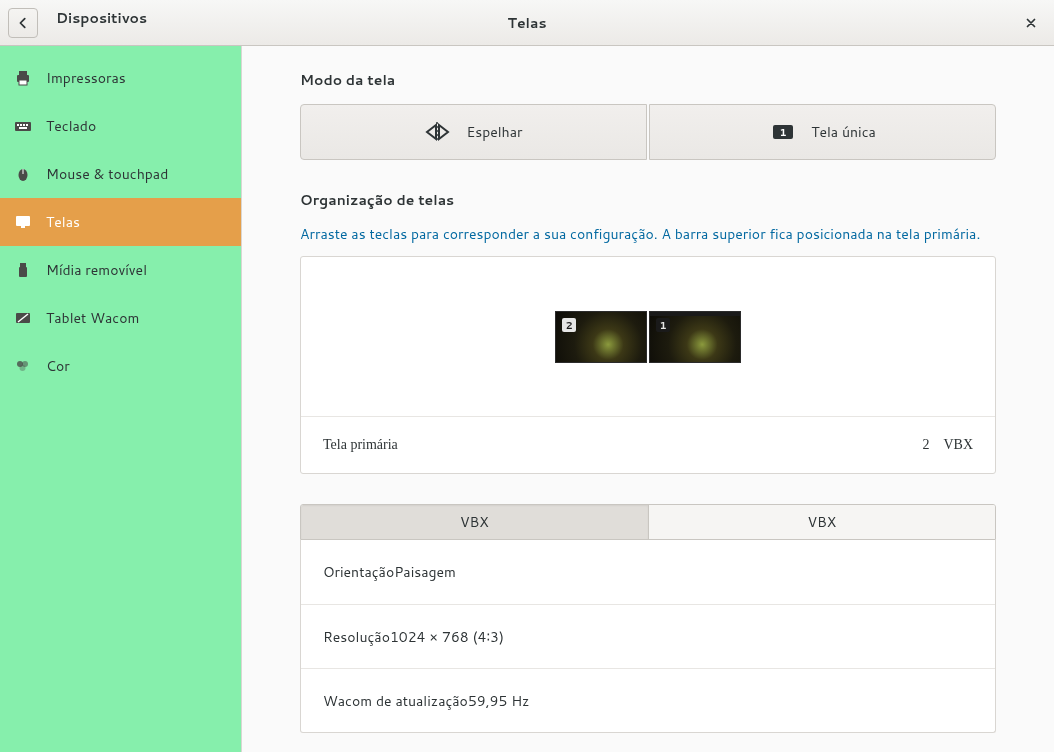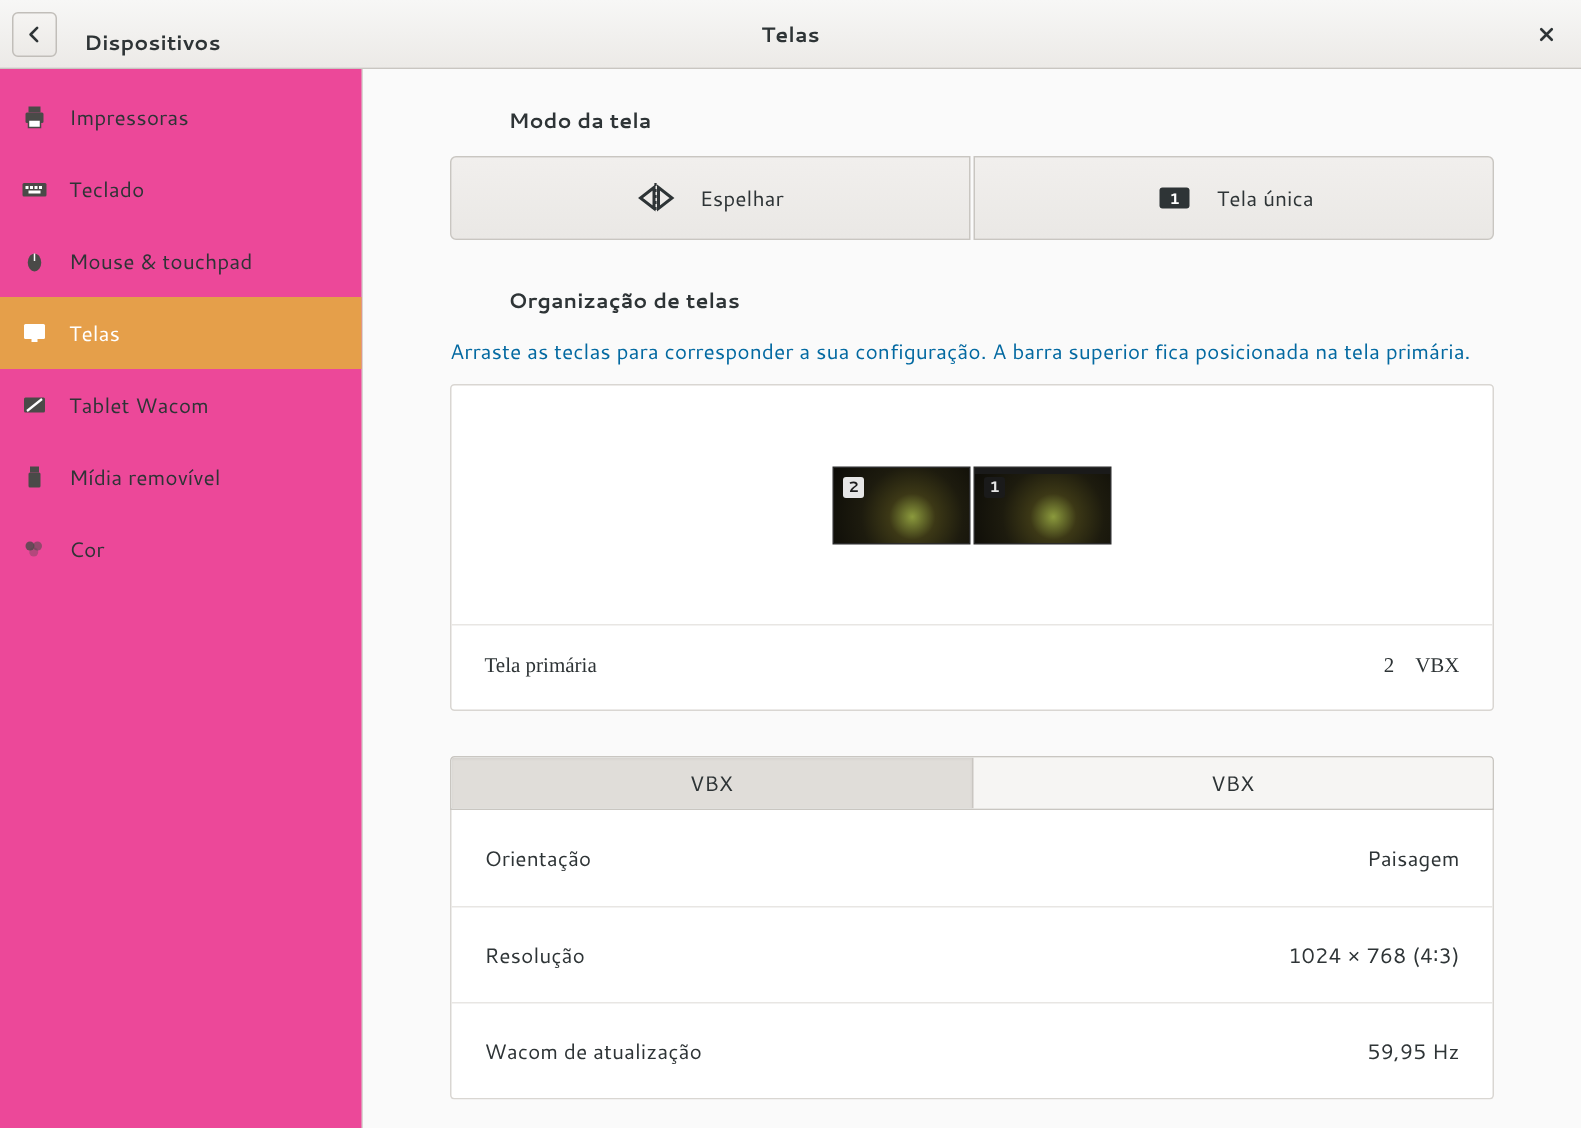--- a/index.html
+++ b/index.html
@@ -25,7 +25,7 @@
   .titlebar-left {
     width: 242px;
     display: flex;
-    align-items: flex-end;
+    align-items: flex-start;
     padding-left: 8px;
     gap: 18px;
   }

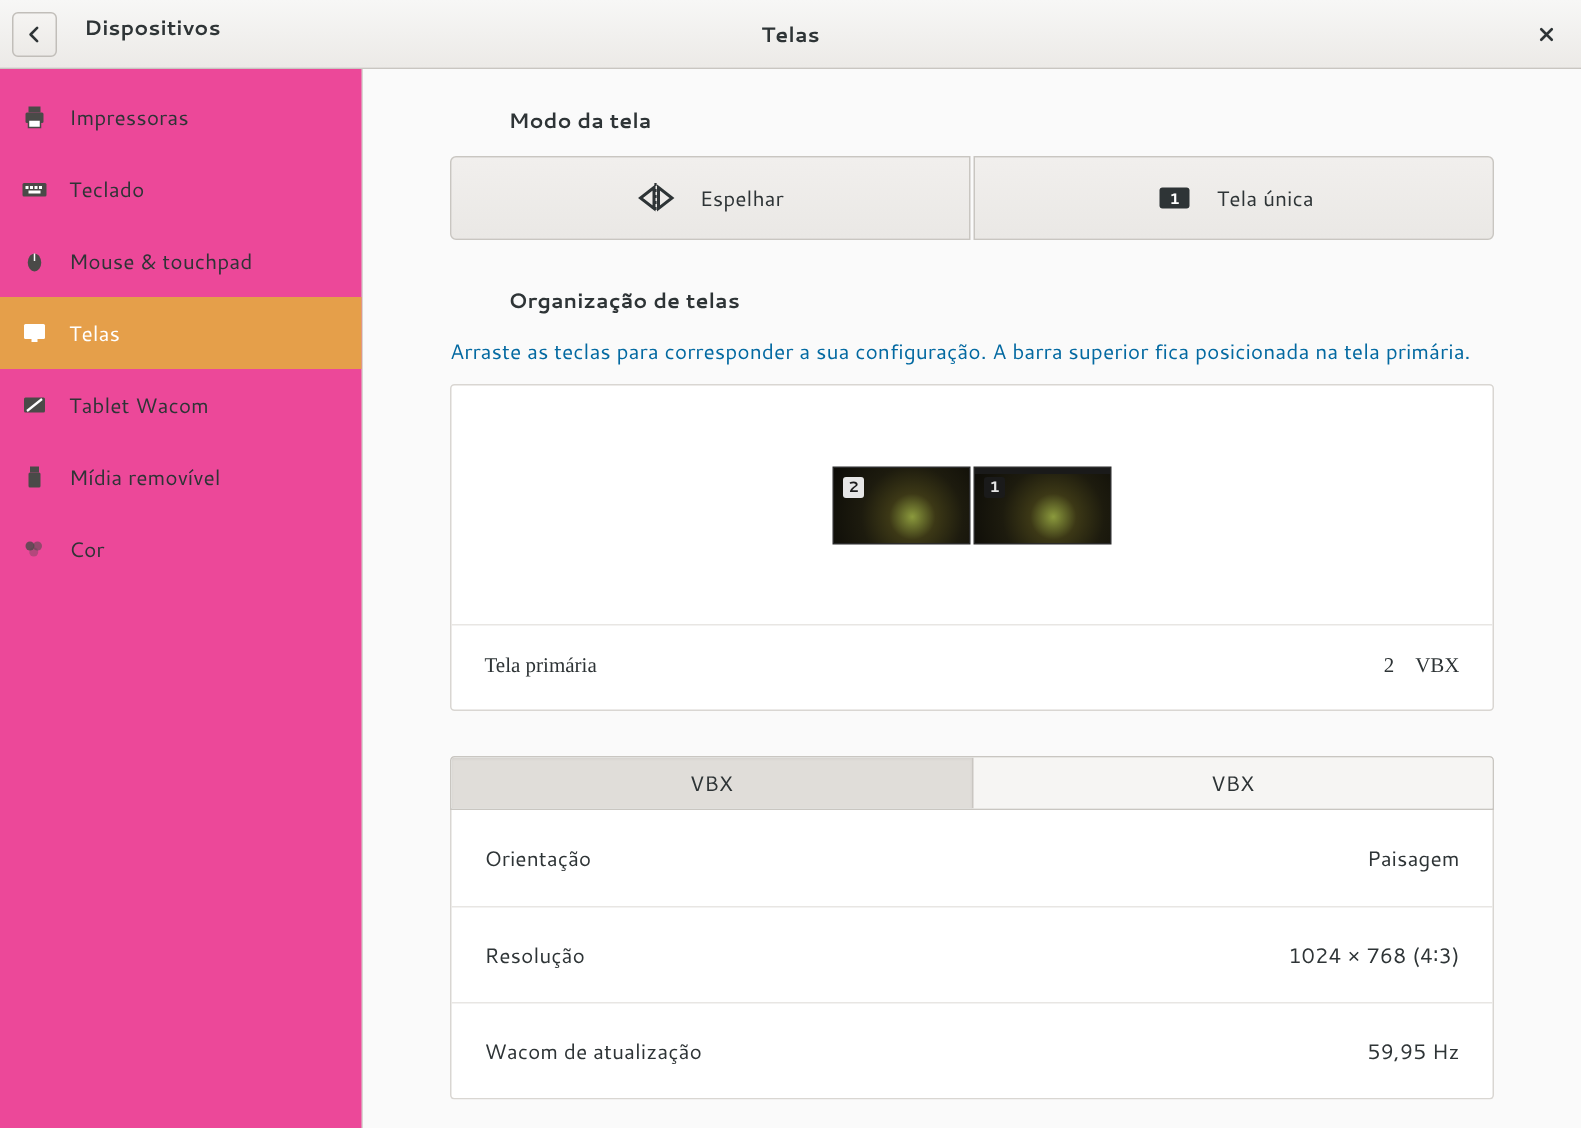--- a/index.html
+++ b/index.html
@@ -75,7 +75,7 @@
   .sidebar {
     width: 242px;
     border-right: 1px solid #d9d6d2;
-    background: #ec4899;
+    background: #86efac;
     padding-top: 8px;
   }
   .sidebar-item {

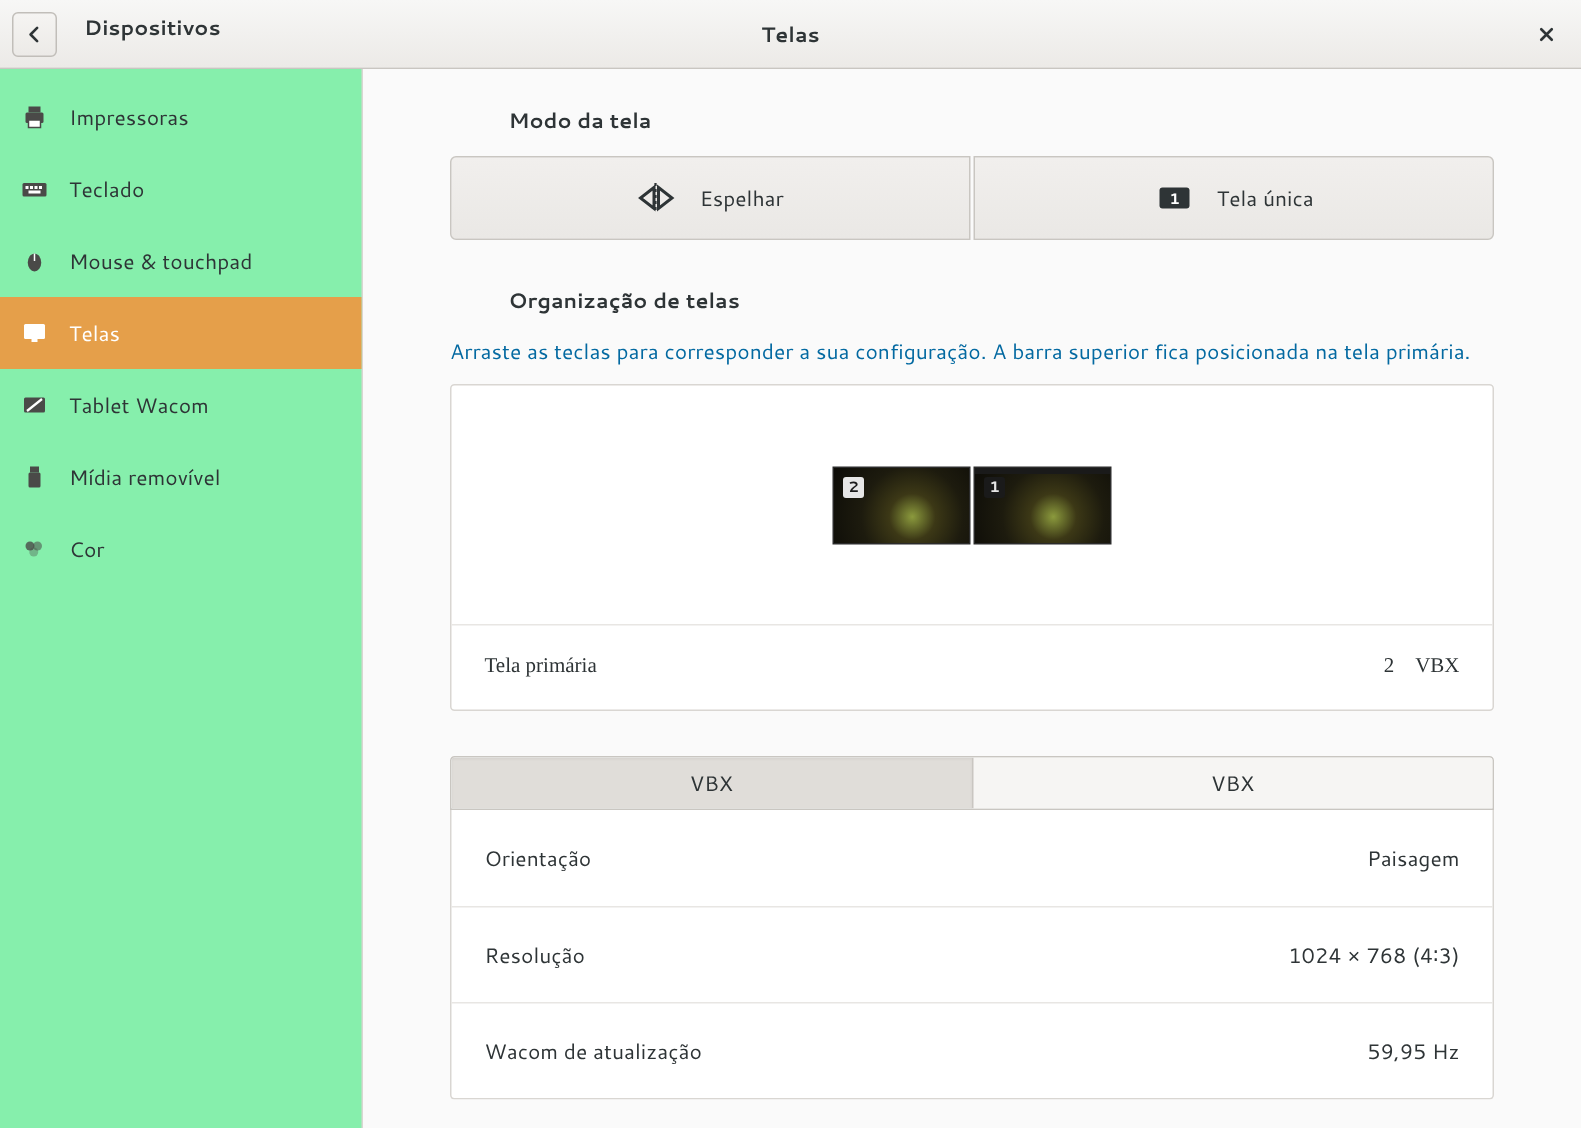--- a/index.html
+++ b/index.html
@@ -110,7 +110,6 @@
     font-size: 14px;
     margin-bottom: 14px;
     color: #2e3436;
-    margin-left: 39px;
   }
   .mode-group {
     display: flex;

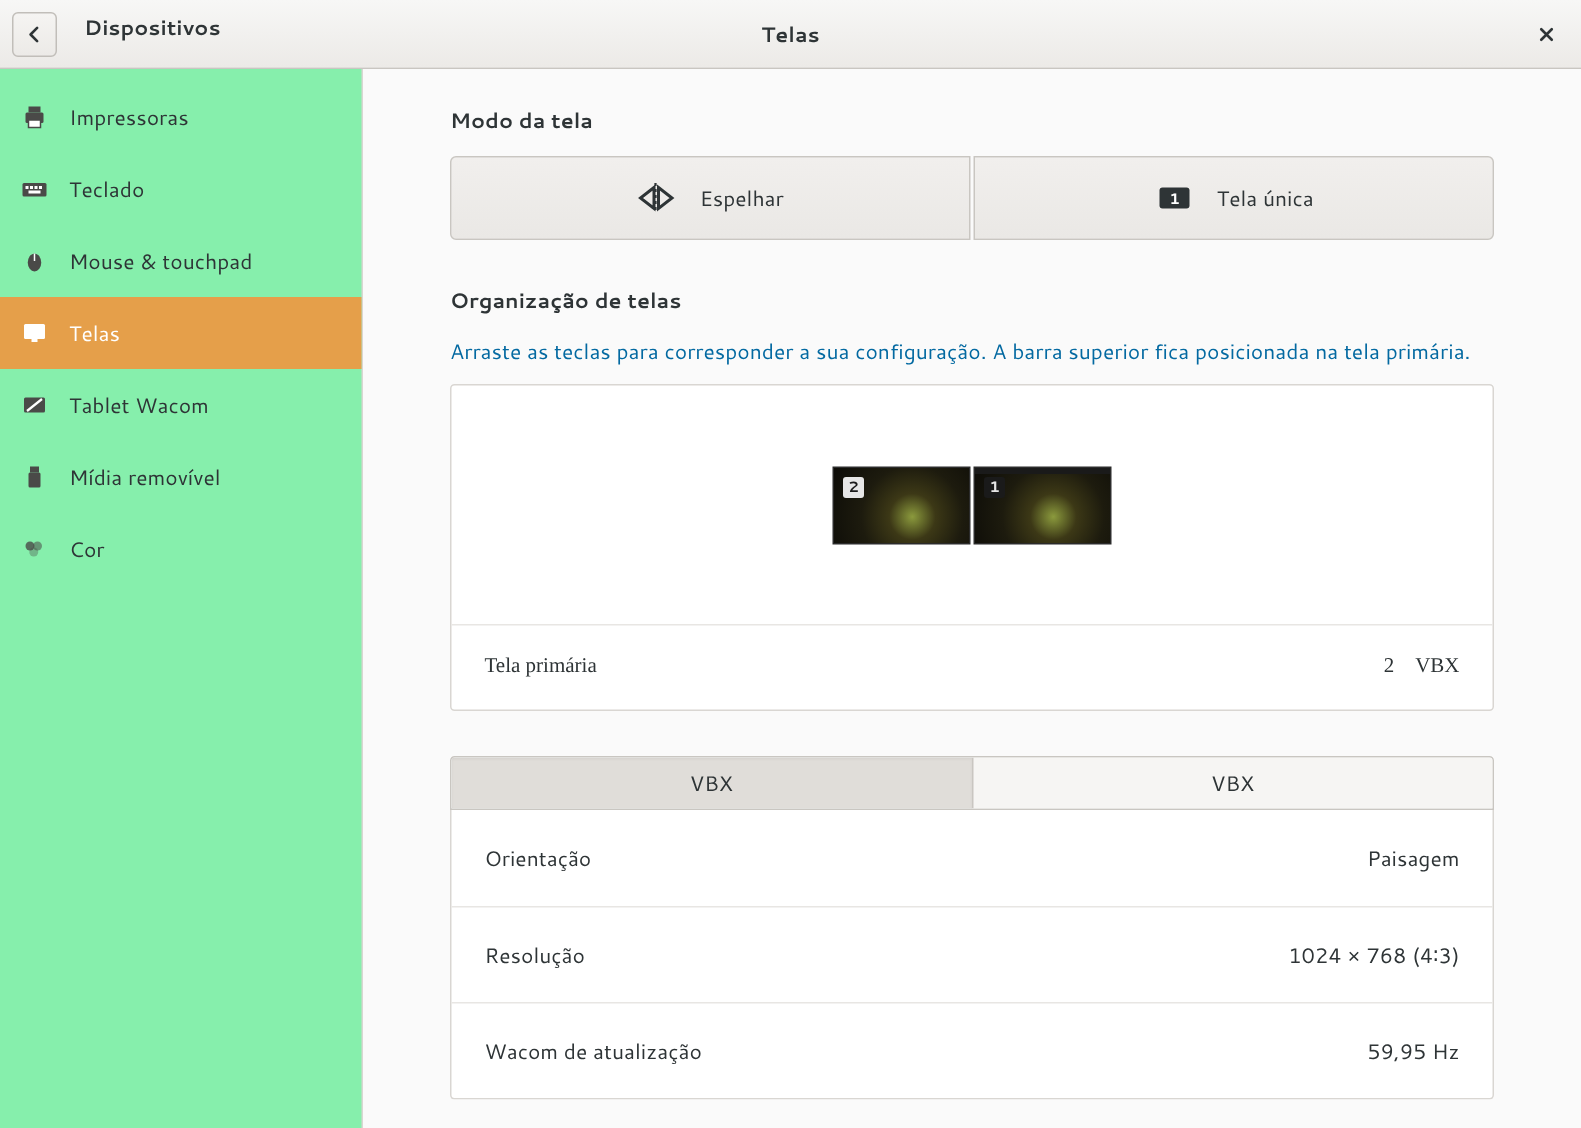--- a/index.html
+++ b/index.html
@@ -319,21 +319,21 @@
     <div class="sidebar-item">
       <span class="sidebar-icon">
         <svg width="18" height="18" viewBox="0 0 18 18">
+            <rect x="6" y="2" width="6" height="4" fill="#4a4a48"></rect>
+            <rect x="5" y="6" width="8" height="10" rx="1" fill="#4a4a48"></rect>
+          </svg>
+      </span>
+      <span>Mídia removível</span>
+    </div>
+
+    <div class="sidebar-item">
+      <span class="sidebar-icon">
+        <svg width="18" height="18" viewBox="0 0 18 18">
             <rect x="2" y="4" width="14" height="10" rx="1" fill="#4a4a48"></rect>
             <line x1="4" y1="13" x2="14" y2="5" stroke="#fff" stroke-width="1.5"></line>
           </svg>
       </span>
       <span>Tablet Wacom</span>
-    </div>
-
-    <div class="sidebar-item">
-      <span class="sidebar-icon">
-        <svg width="18" height="18" viewBox="0 0 18 18">
-            <rect x="6" y="2" width="6" height="4" fill="#4a4a48"></rect>
-            <rect x="5" y="6" width="8" height="10" rx="1" fill="#4a4a48"></rect>
-          </svg>
-      </span>
-      <span>Mídia removível</span>
     </div>
 
     <div class="sidebar-item">

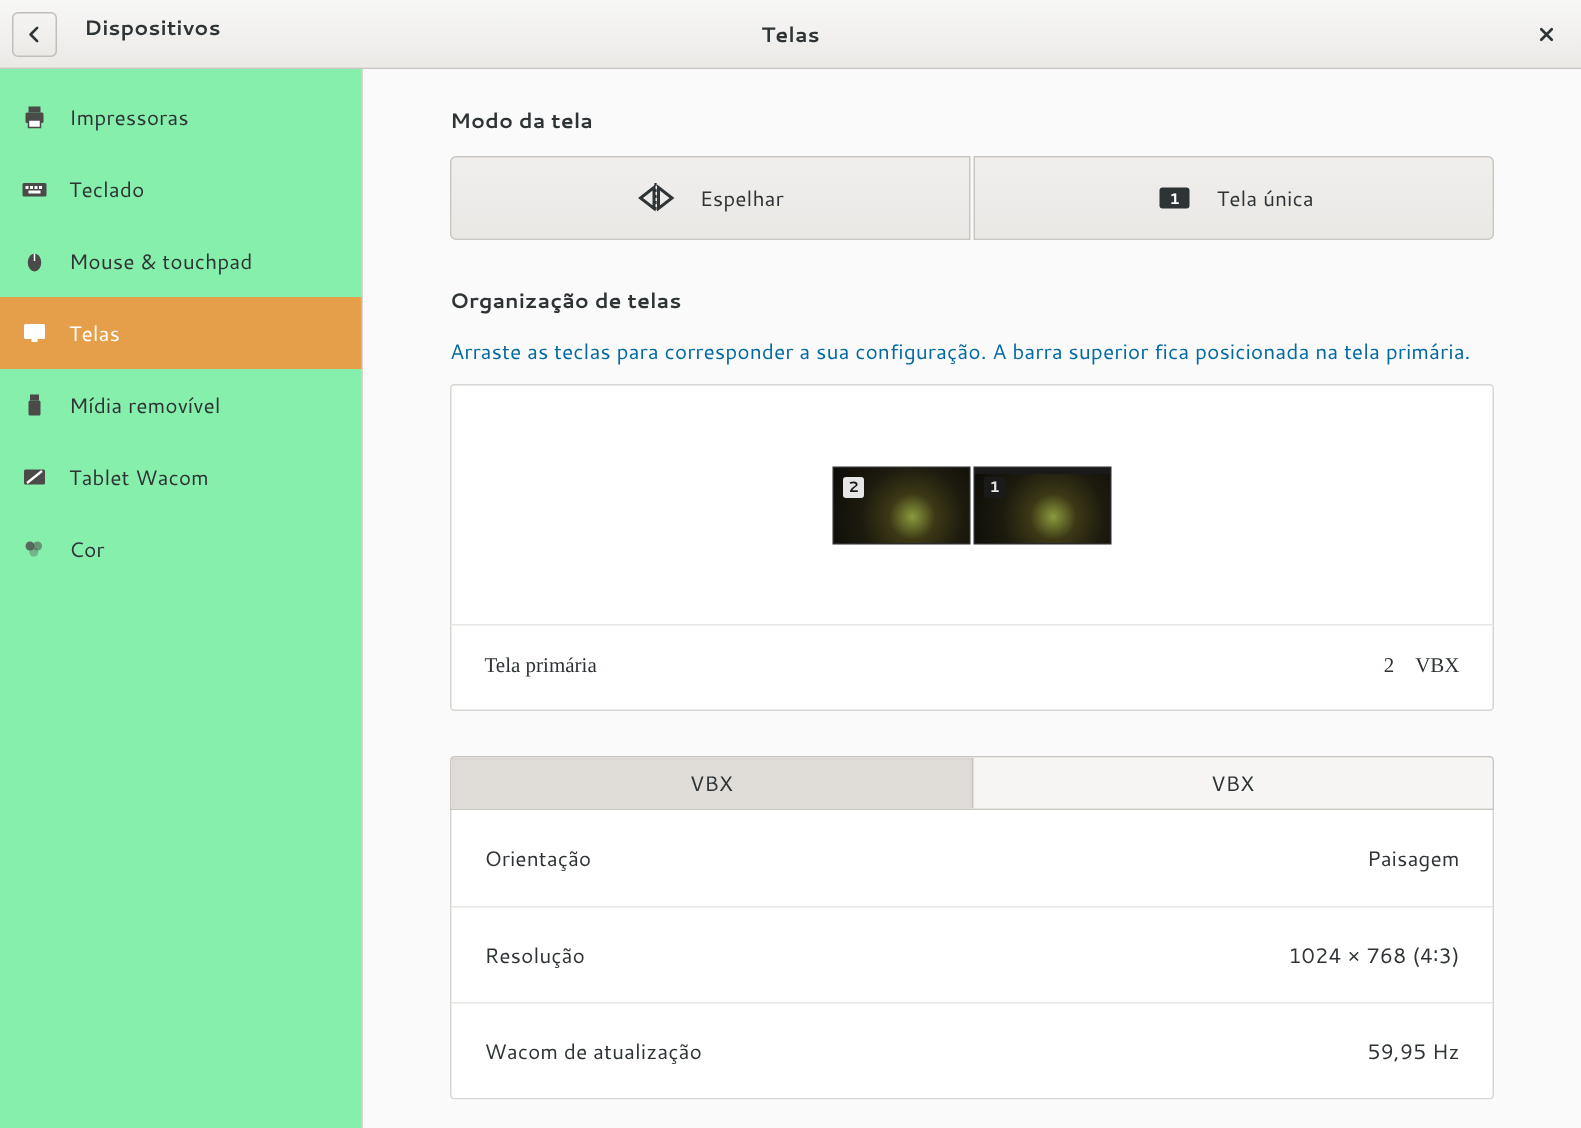--- a/index.html
+++ b/index.html
@@ -239,7 +239,6 @@
     height: 64px;
     display: flex;
     align-items: center;
-    justify-content: space-between;
     padding: 0 22px;
     cursor: pointer;
   }

